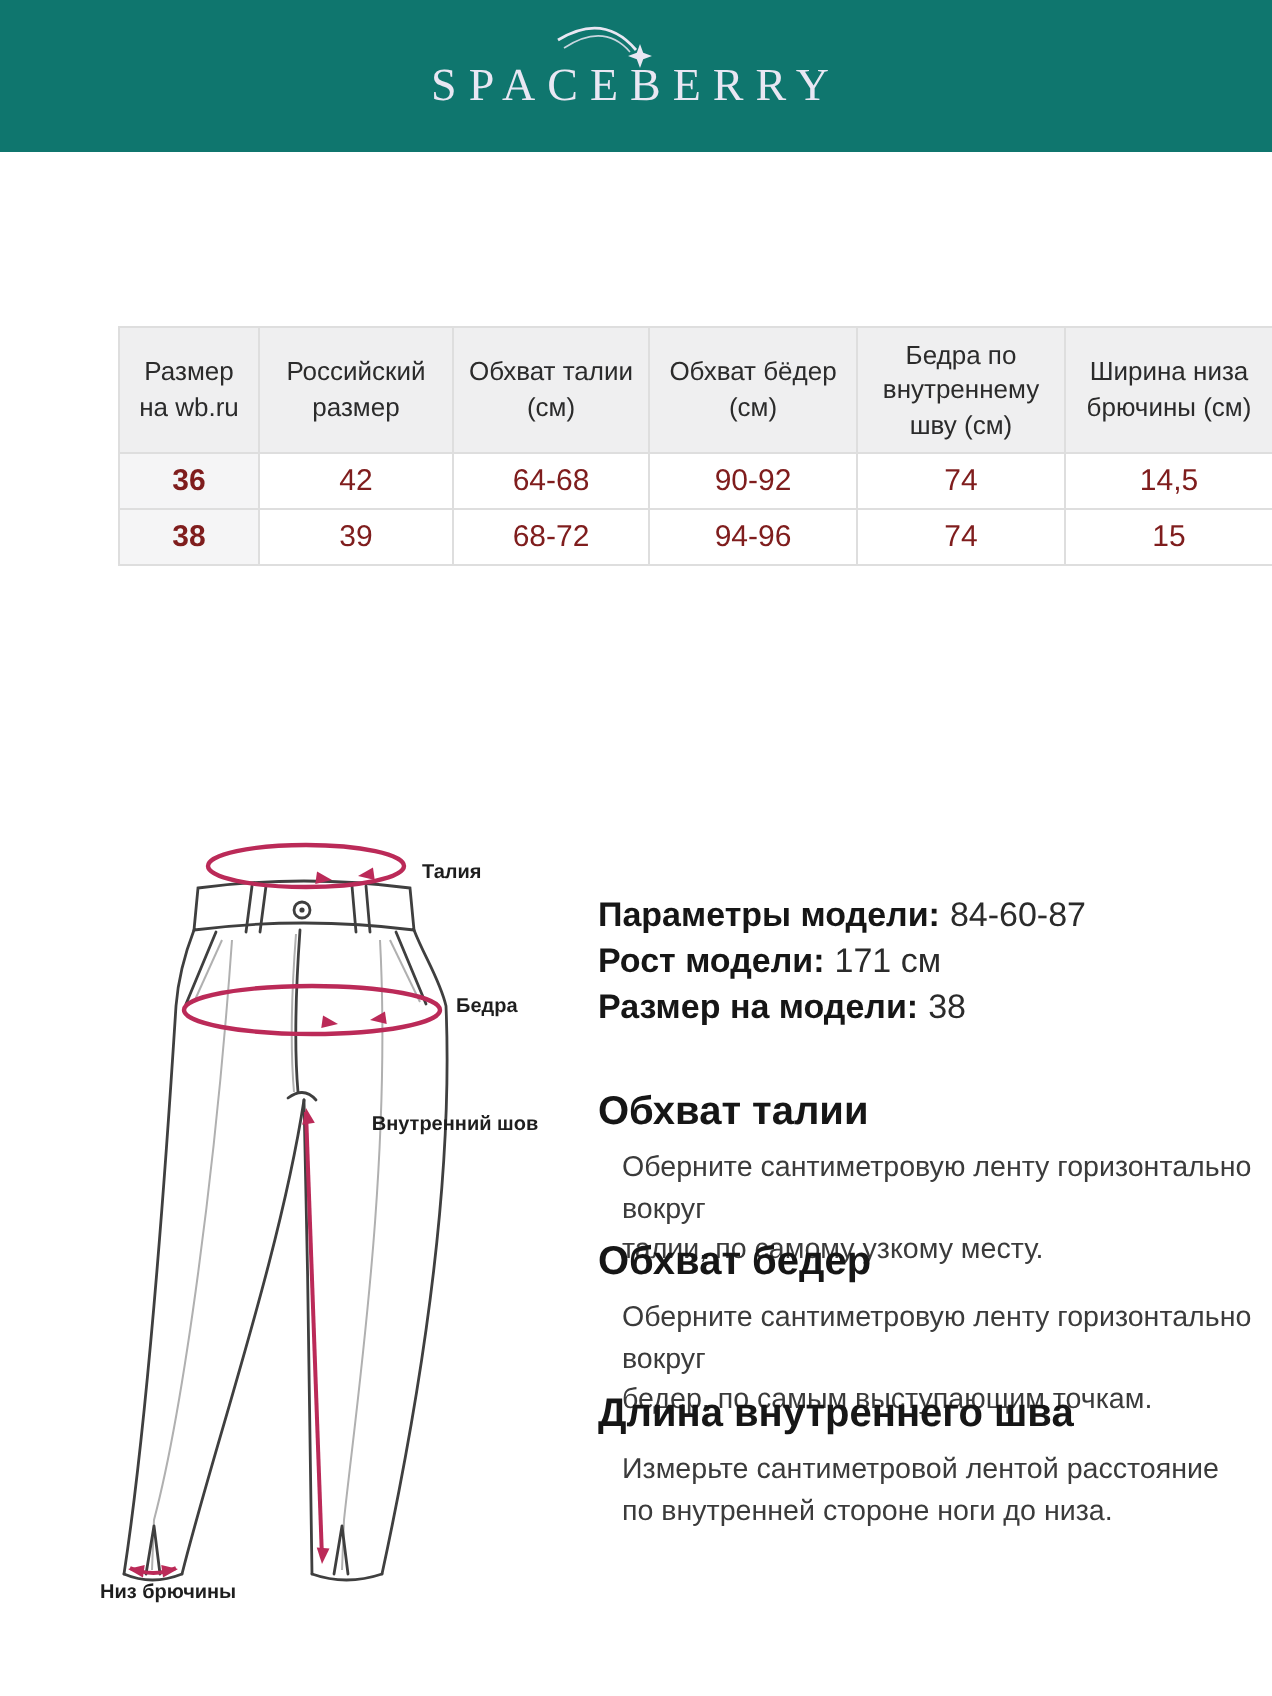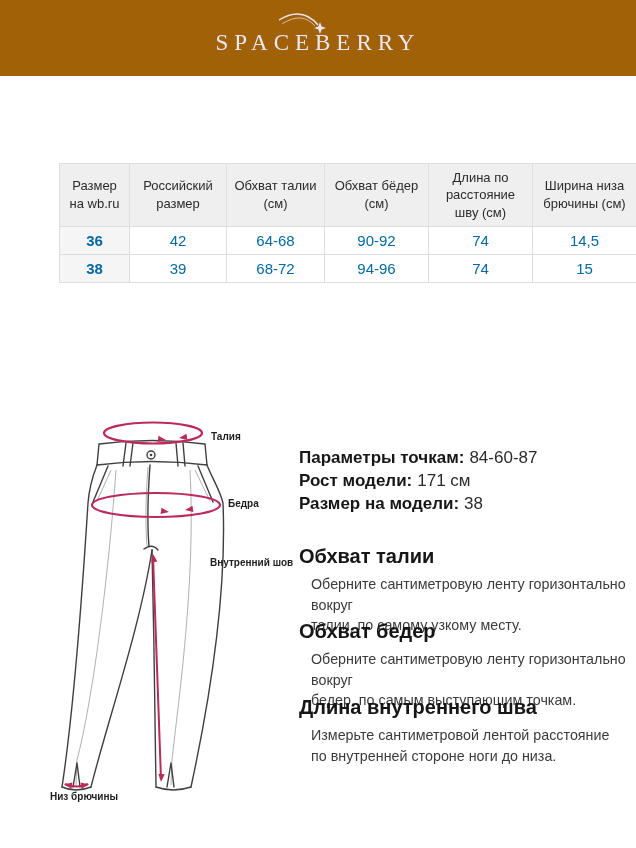--- a/index.html
+++ b/index.html
@@ -10,7 +10,7 @@
   
   .brand-header{
     position:absolute;top:0;left:0;width:636px;height:76px;
-    background:#a16207;display:flex;align-items:center;justify-content:center;
+    background:#0f766e;display:flex;align-items:center;justify-content:center;
   }
   .logo-text{
     font-family:"Liberation Serif",serif;

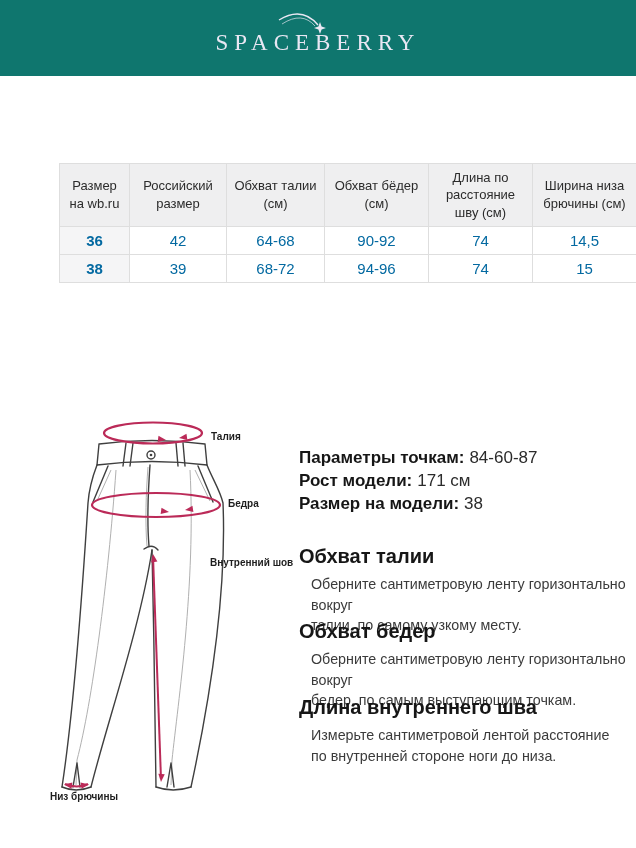--- a/index.html
+++ b/index.html
@@ -89,7 +89,7 @@
         <th>Российский размер</th>
         <th>Обхват талии (см)</th>
         <th>Обхват бёдер (см)</th>
-        <th>Длина по расстояние шву (см)</th>
+        <th>Бедра по внутреннему шву (см)</th>
         <th>Ширина низа брючины (см)</th>
       </tr>
     </thead>

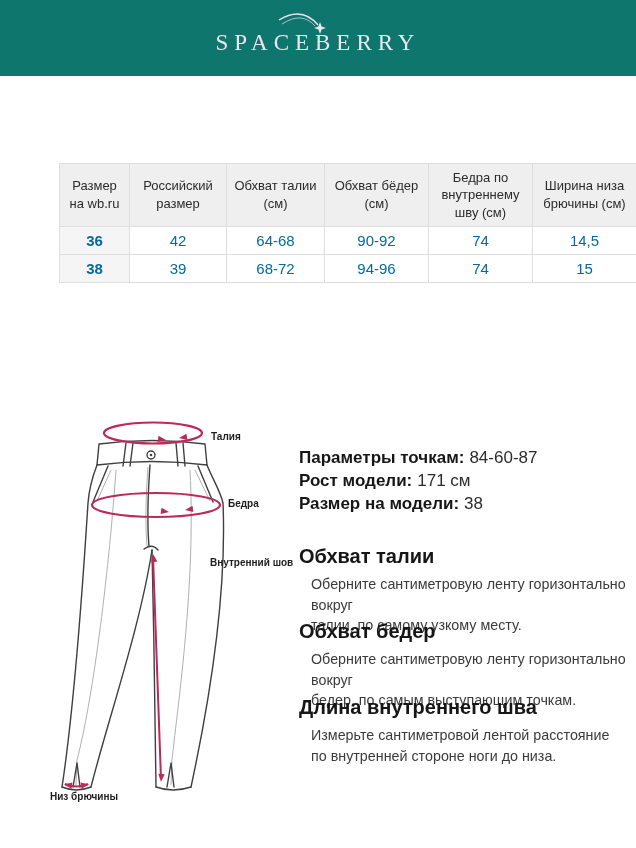--- a/index.html
+++ b/index.html
@@ -31,7 +31,7 @@
     line-height:1.35;height:54px;padding:4px 5px;
   }
   .size-table td{
-    font-size:15px;color:#0369a1;height:27px;padding:0 4px;background:#fff;
+    font-size:15px;color:#7f1d1d;height:27px;padding:0 4px;background:#fff;
   }
   .size-table td.first{font-weight:700;background:#f5f5f6;}
   

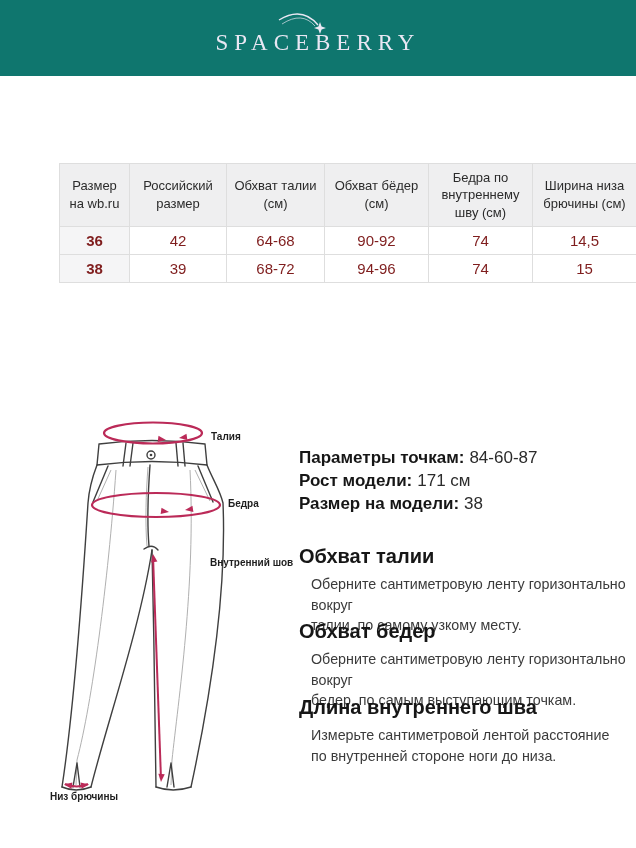--- a/index.html
+++ b/index.html
@@ -168,7 +168,7 @@
 
   <div class="model-info">
     <div class="info-line">
-      <span class="info-label">Параметры точкам:</span><span class="info-value">84-60-87</span>
+      <span class="info-label">Параметры модели:</span><span class="info-value">84-60-87</span>
     </div>
     <div class="info-line">
       <span class="info-label">Рост модели:</span><span class="info-value">171 см</span>

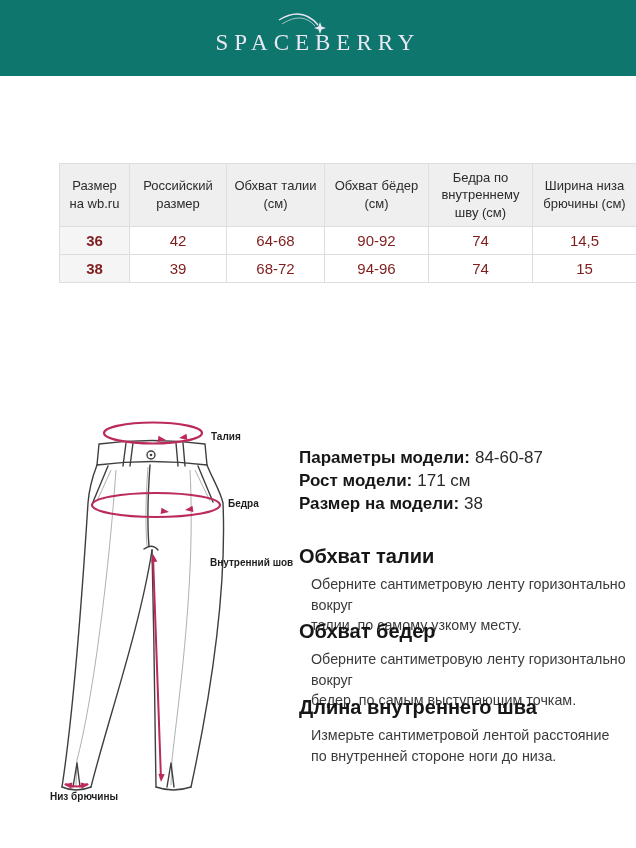--- a/index.html
+++ b/index.html
@@ -41,7 +41,7 @@
   }
   .lbl-waist{left:211px;top:430px;}
   .lbl-hips{left:228px;top:497px;}
-  .lbl-inseam{left:210px;top:556px;width:95px;}
+  .lbl-inseam{left:180px;top:556px;width:95px;text-align:center;}
   .lbl-hem{left:50px;top:790px;}
   
   .model-info{position:absolute;left:299px;top:446px;width:330px;}

